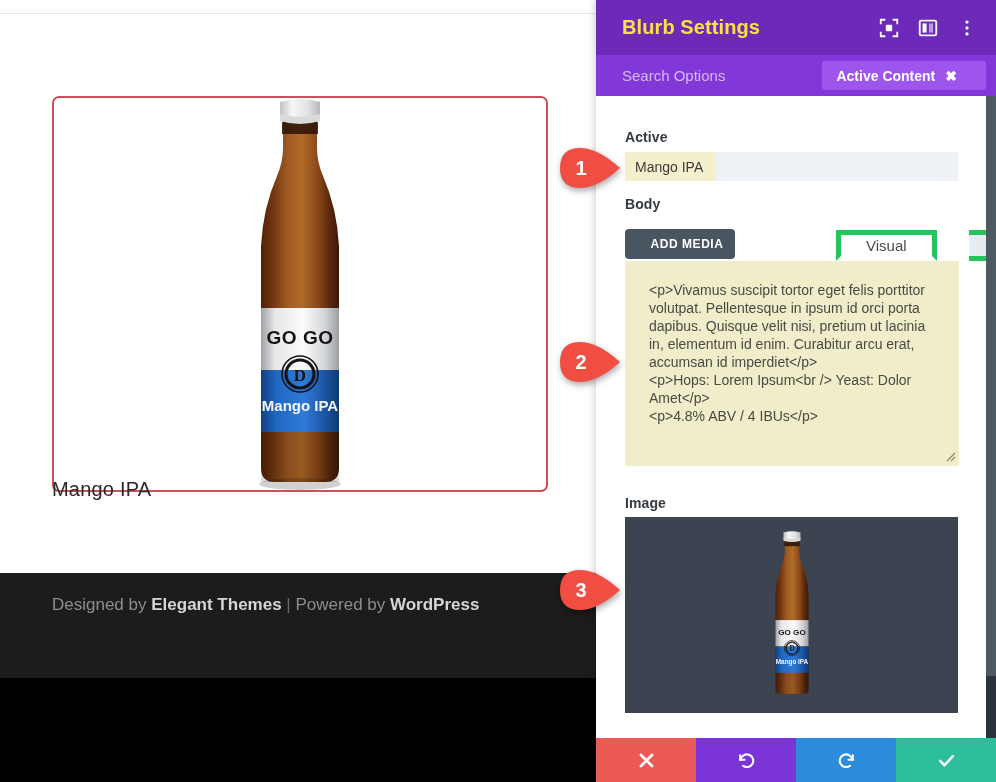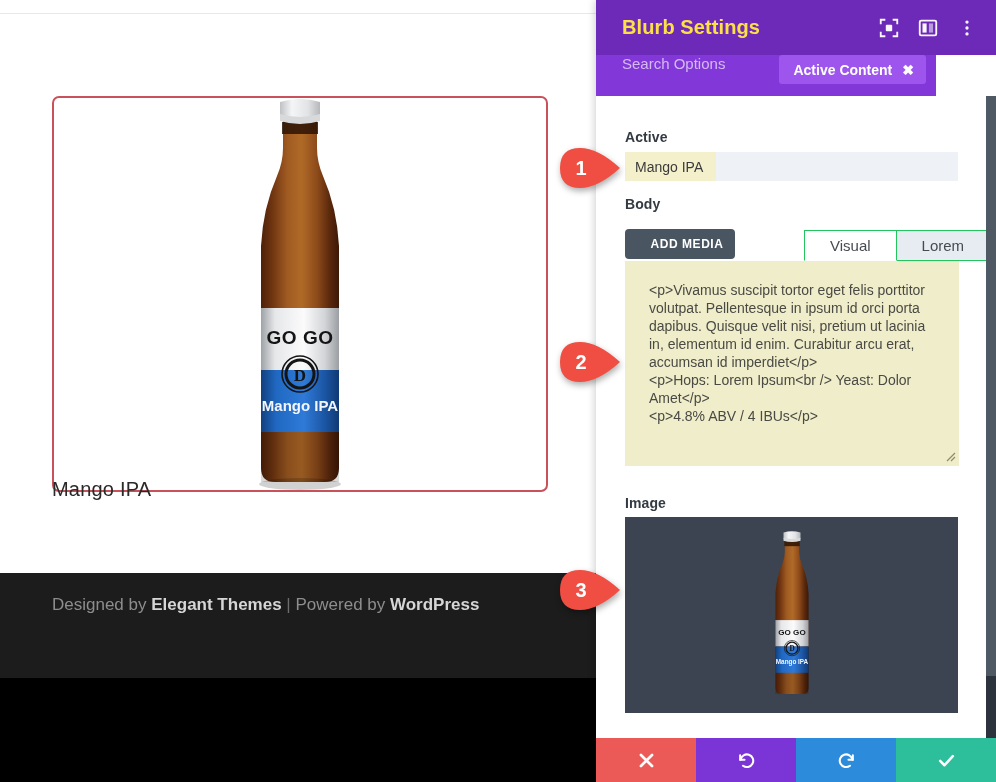--- a/index.html
+++ b/index.html
@@ -93,9 +93,9 @@
 
   .panel-search {
     position: absolute; left: 0; top: 55px;
-    width: 340px; height: 41px;
+    width: 400px; height: 41px;
     background: #8238d8;
-    display: flex; 
+    display: flex; align-items: center;
   }
   .search-placeholder {
     margin-left: 26px;

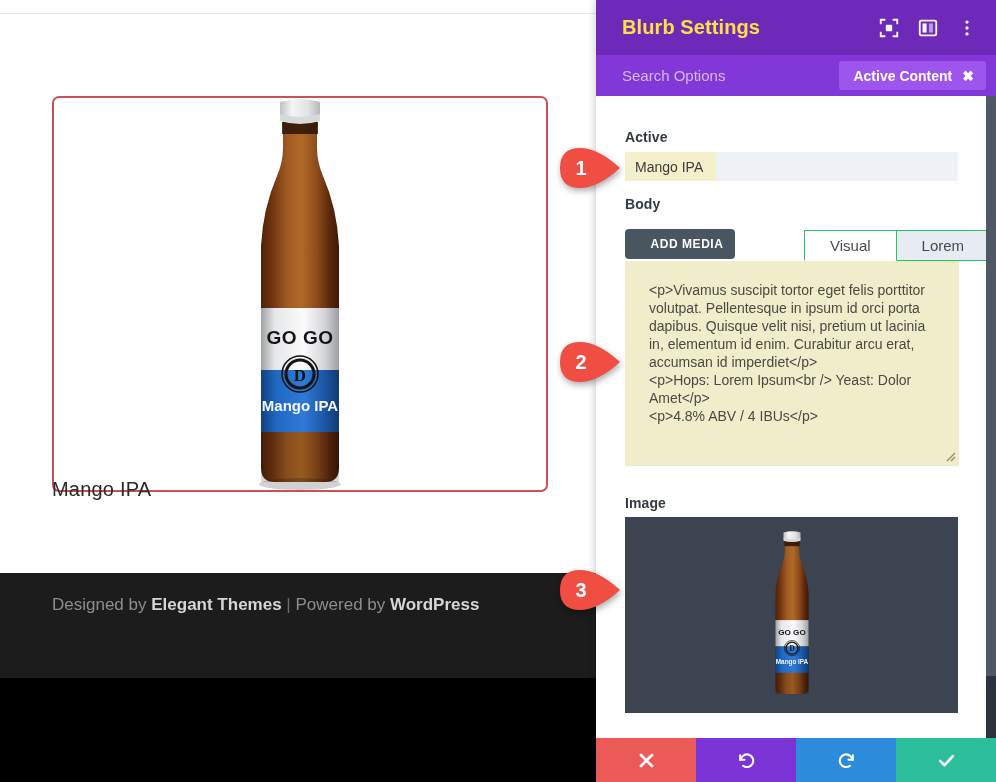--- a/index.html
+++ b/index.html
@@ -107,7 +107,7 @@
     border-radius: 3px;
     height: 29px;
     display: flex; align-items: center; gap: 10px;
-    padding: 0 12px 0 14px;
+    padding: 0 29px 0 14px;
   }
   .active-pill-label { color:#ffffff; font-size:14px; font-weight:bold; }
   .active-pill-x { color:#ffffff; font-size:14px; line-height:1; font-weight:bold;}

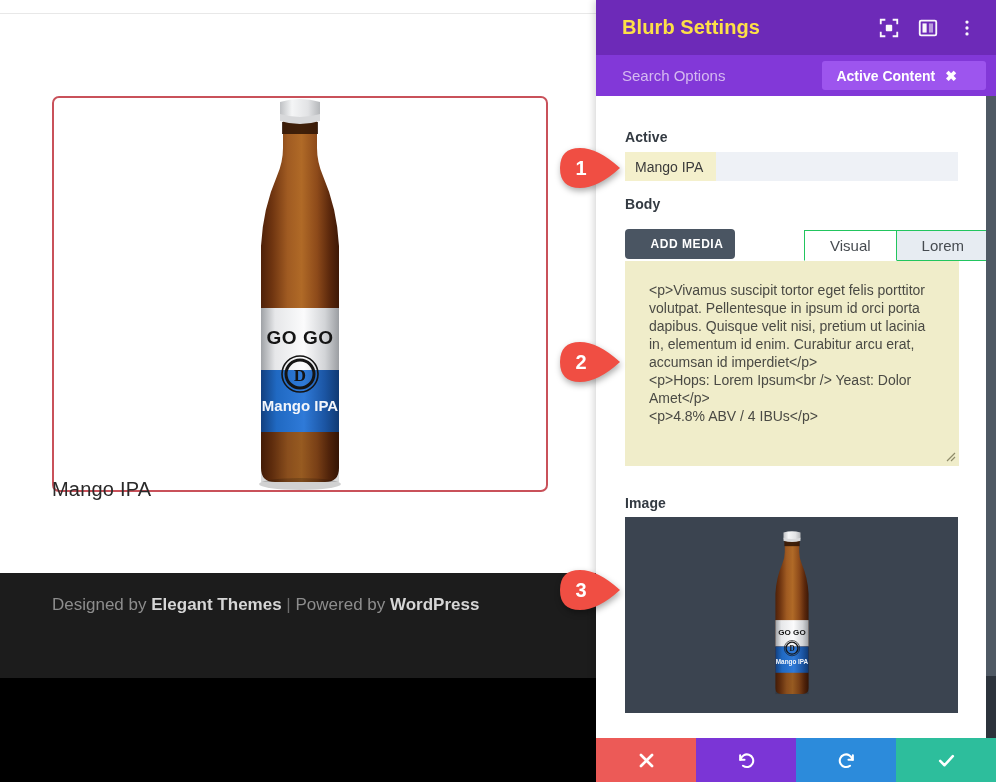--- a/index.html
+++ b/index.html
@@ -156,7 +156,8 @@
     height: 31px; padding: 0 25px;
     display: flex; align-items: center; justify-content: center;
     font-size: 15px; color: #464b50;
-    border: 1px solid #22c55e;
+    border: 5px solid #22c55e;
+    margin-left: 32px;
   }
   .tab.active { background: #ffffff; border-bottom-color: #ffffff; }
   .tab.inactive { background: #e7ecf2; border-left: none; }

